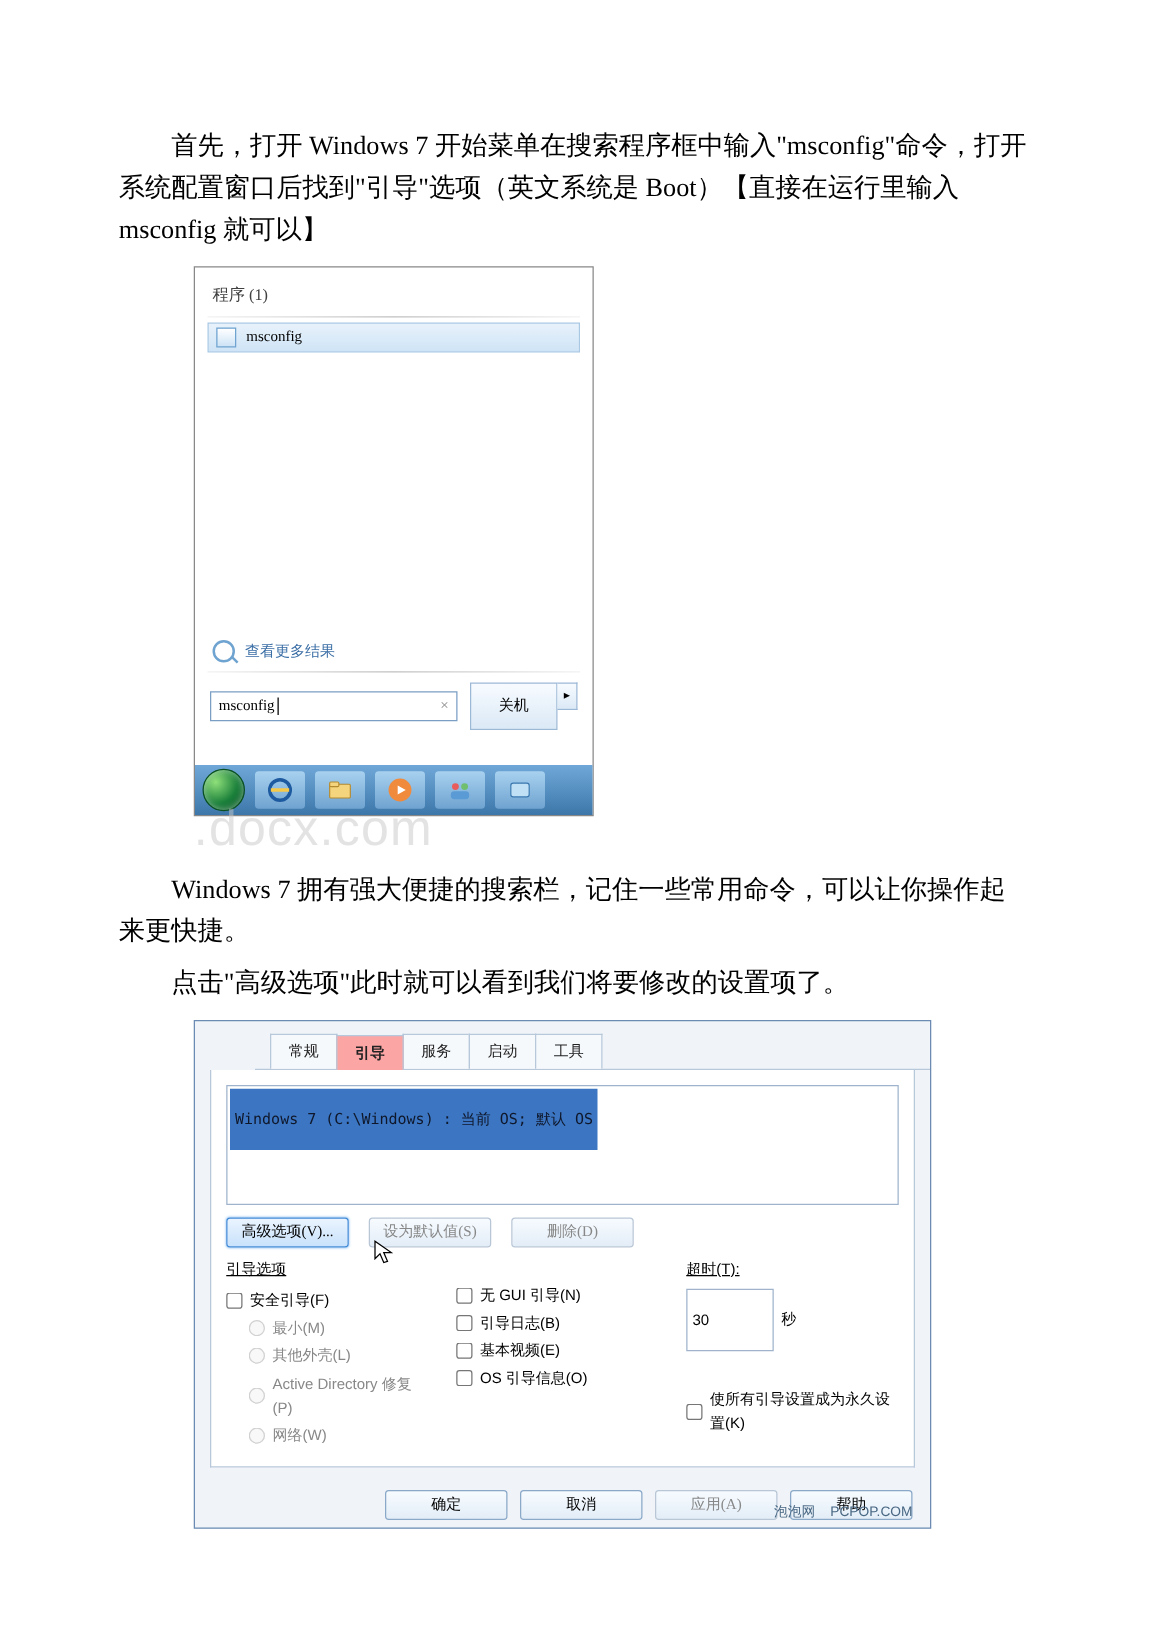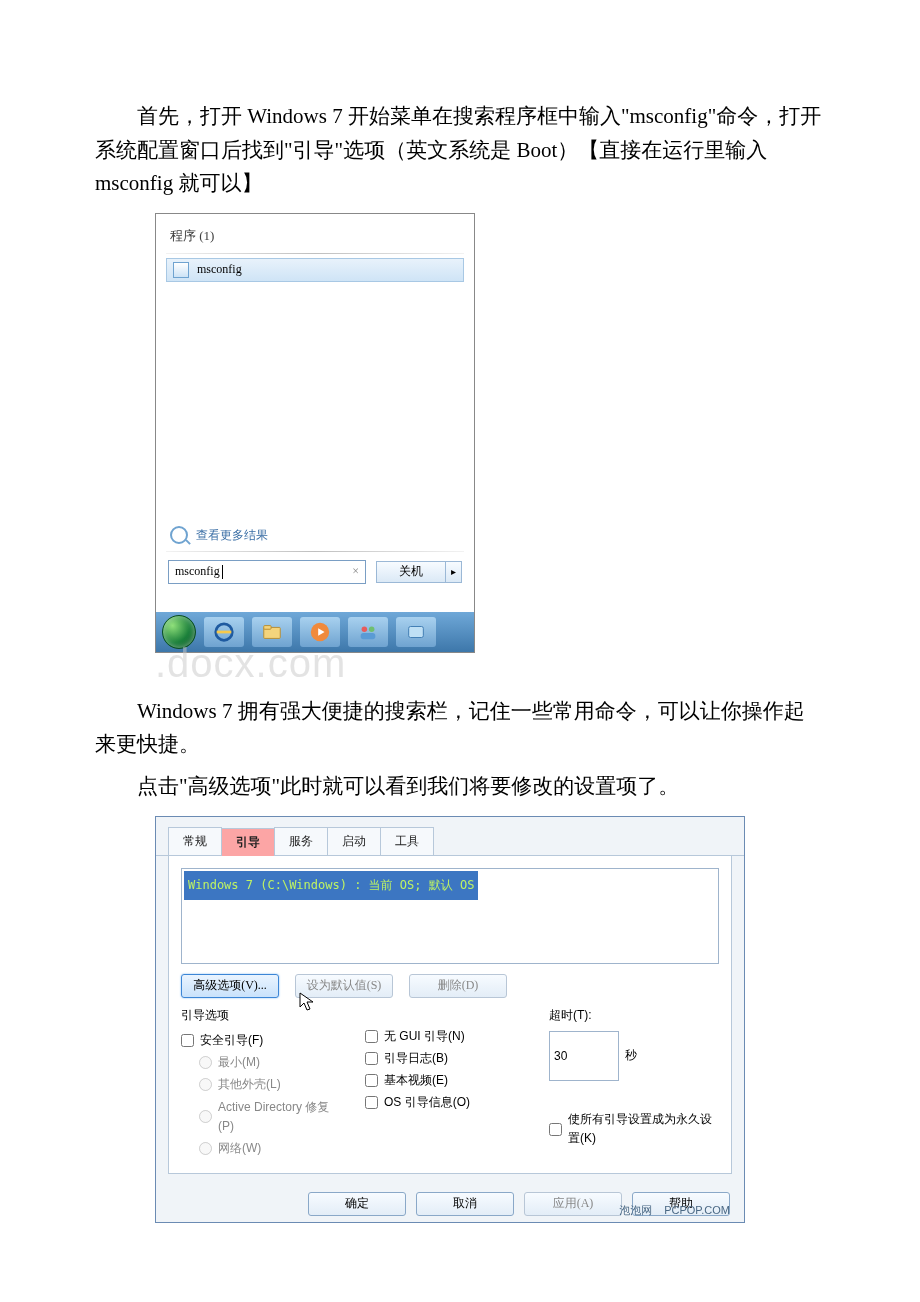--- a/index.html
+++ b/index.html
@@ -95,7 +95,7 @@
     color: #888; font-size: 12px; margin-left: auto;
   }
   .sm-shut {
-    width: 70px; height: 22px;
+    width: 70px; height: 38px;
     background: linear-gradient(#f7fbff,#dbe9f6);
     border: 1px solid #9bb8d6;
     font-size: 12px;

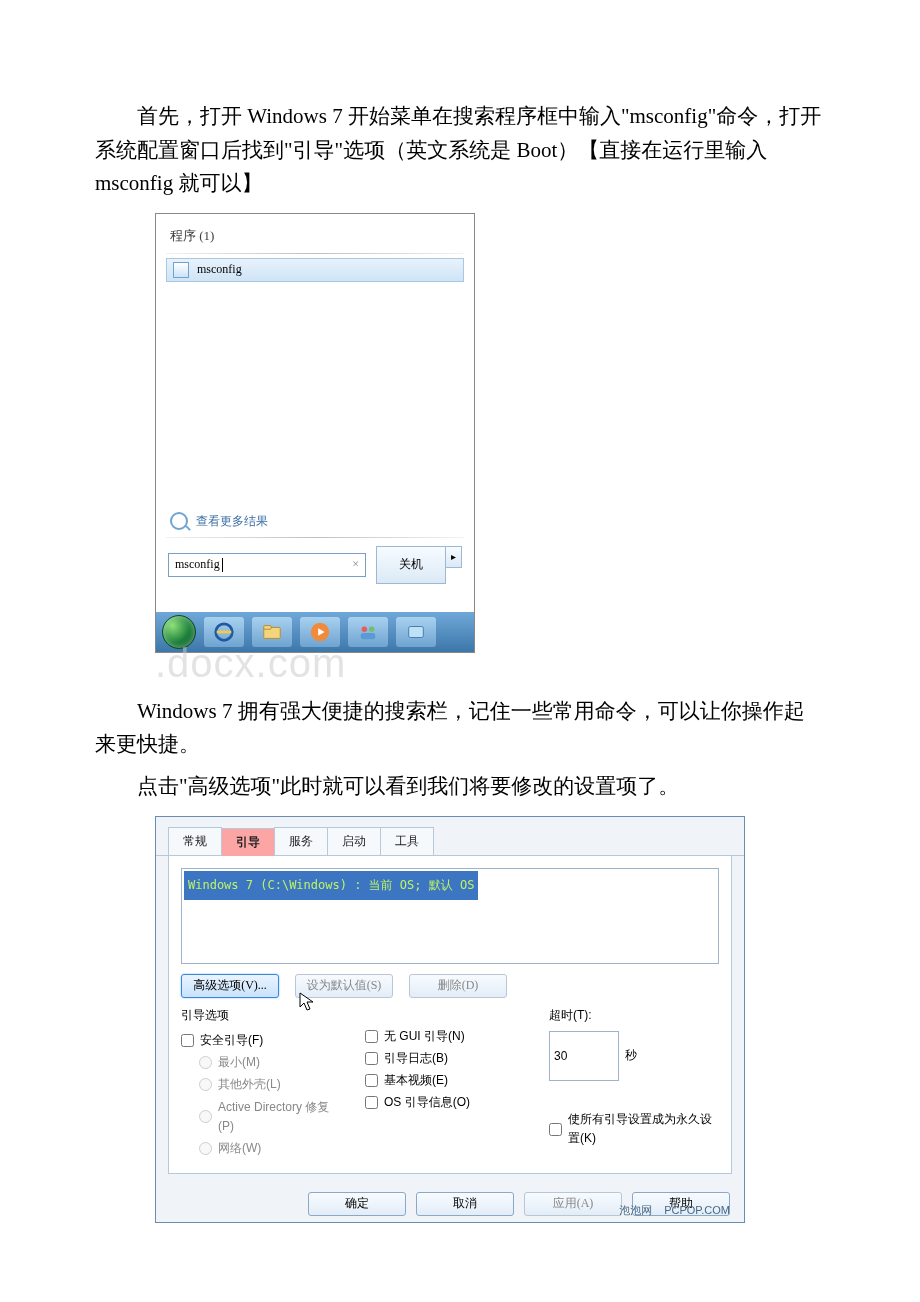--- a/index.html
+++ b/index.html
@@ -174,6 +174,7 @@
     display: flex; gap: 0;
     padding: 10px 12px 0 12px;
     border-bottom: 1px solid #b7c8da;
+    margin-left: 48px;
   }
   .dlg-tab {
     padding: 4px 14px;

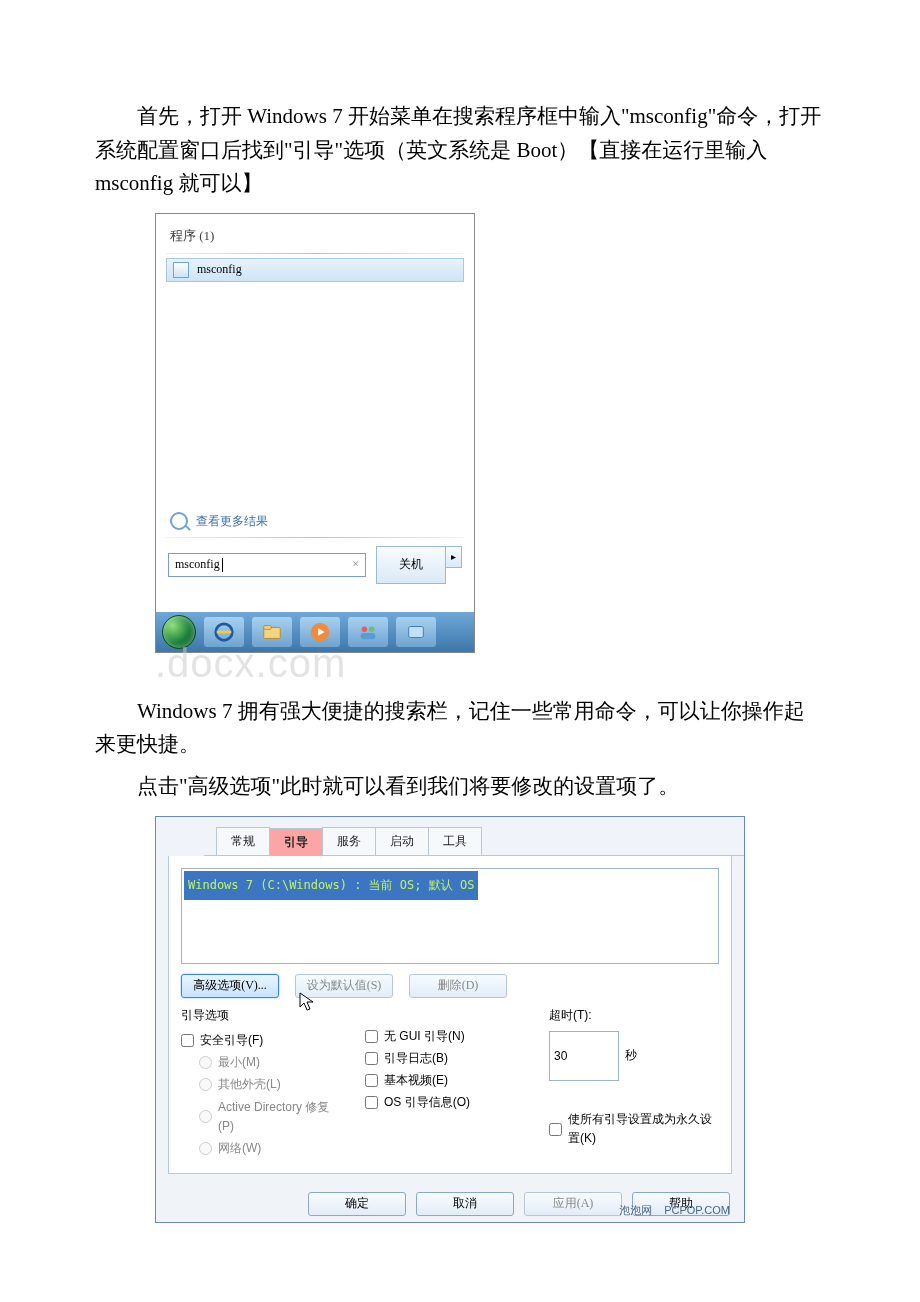--- a/index.html
+++ b/index.html
@@ -205,8 +205,8 @@
     font-size: 12px;
   }
   .os-entry {
-    background: #3c76c2; color: #bef264;
-    padding: 5px 4px; display: inline-block;
+    background: #3c76c2; color: #0f172a;
+    padding: 15px 4px; display: inline-block;
   }
   .btnrow {
     display: flex; gap: 16px;

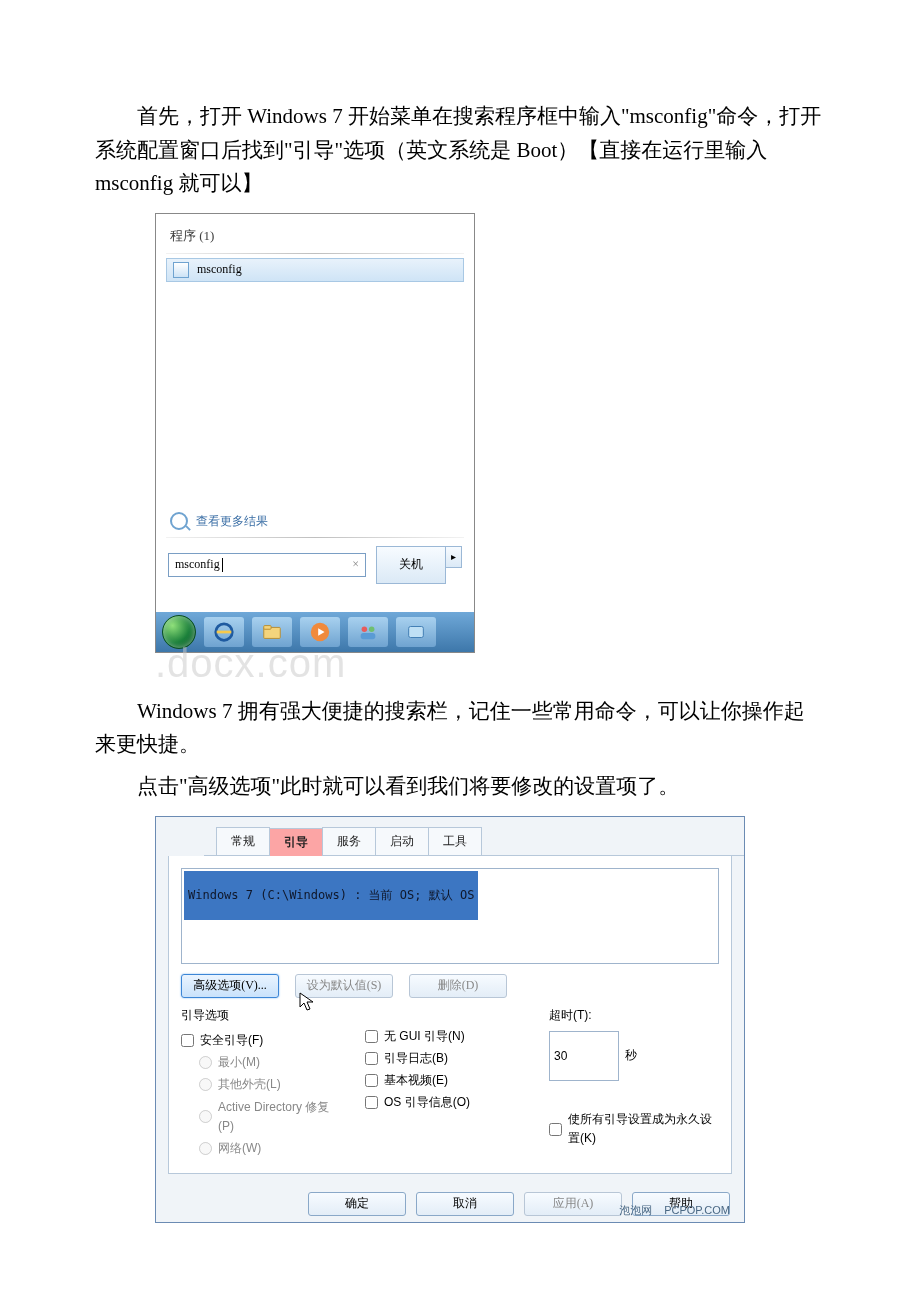--- a/index.html
+++ b/index.html
@@ -236,7 +236,7 @@
   }
   .col { flex: 1; }
   .col.right { flex: 0 0 170px; }
-  .grouplabel { font-size: 12px; margin-bottom: 6px; }
+  .grouplabel { font-size: 12px; margin-bottom: 6px; text-decoration: underline; }
   .opt { display: flex; align-items: center; gap: 6px; margin: 3px 0; font-size: 12px; }
   .opt.sub { margin-left: 18px; color: #888; }
   .opt input { margin: 0; }

